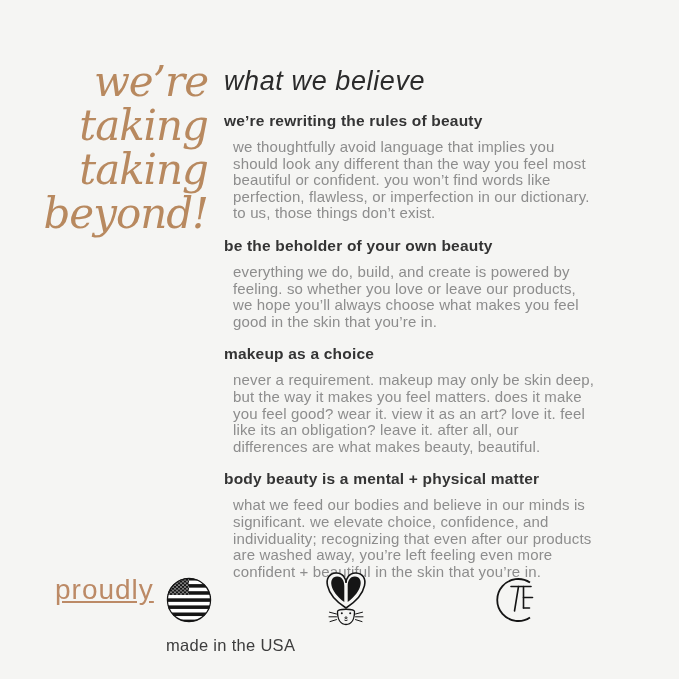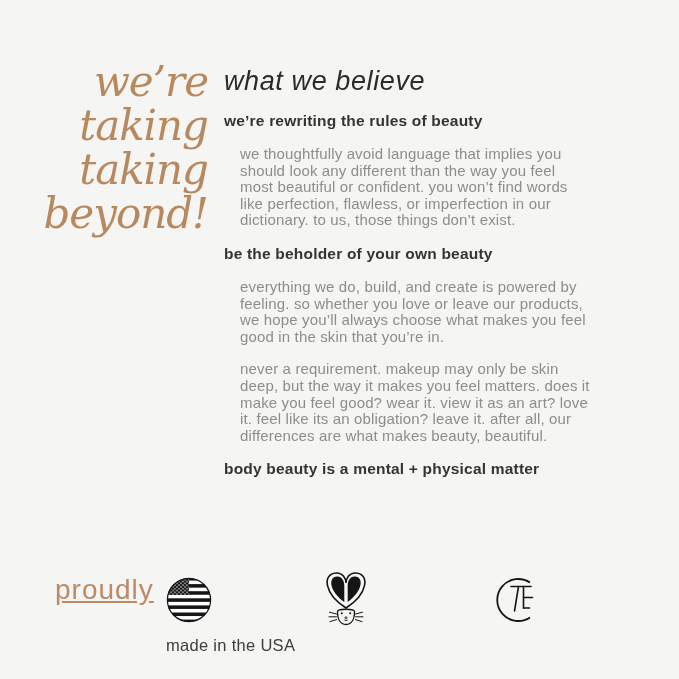--- a/index.html
+++ b/index.html
@@ -35,7 +35,7 @@
     letter-spacing:0.2px;color:#343434;
   }
   .section p{
-    margin:16px;
+    margin:9px;
     font-size:15px;line-height:16.6px;
     letter-spacing:0.15px;color:#8d8d8d;
   }

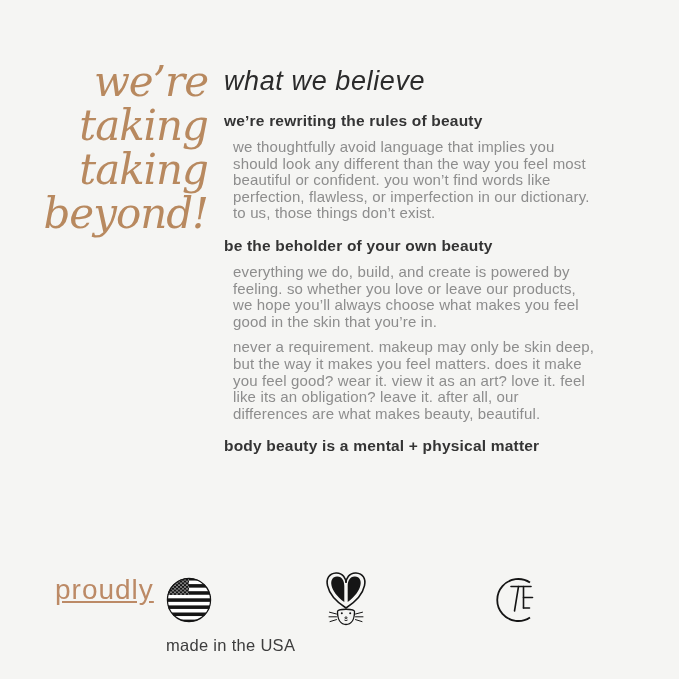--- a/index.html
+++ b/index.html
@@ -78,6 +78,7 @@
   </div>
 
   <div class="section">
+    <h3>makeup as a choice</h3>
     <p>never a requirement. makeup may only be skin deep, but the way it makes you feel matters. does it make you feel good? wear it. view it as an art? love it. feel like its an obligation? leave it. after all, our differences are what makes beauty, beautiful.</p>
   </div>
 

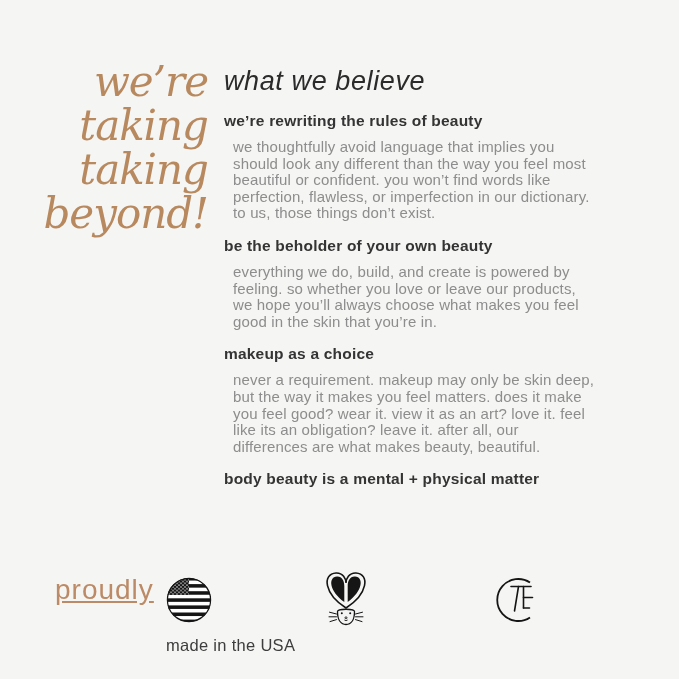--- a/index.html
+++ b/index.html
@@ -84,6 +84,7 @@
 
   <div class="section">
     <h3>body beauty is a mental + physical matter</h3>
+    <p>what we feed our bodies and believe in our minds is significant. we elevate choice, confidence, and individuality; recognizing that even after our products are washed away, you’re left feeling even more confident + beautiful in the skin that you’re in.</p>
   </div>
 </div>
 

